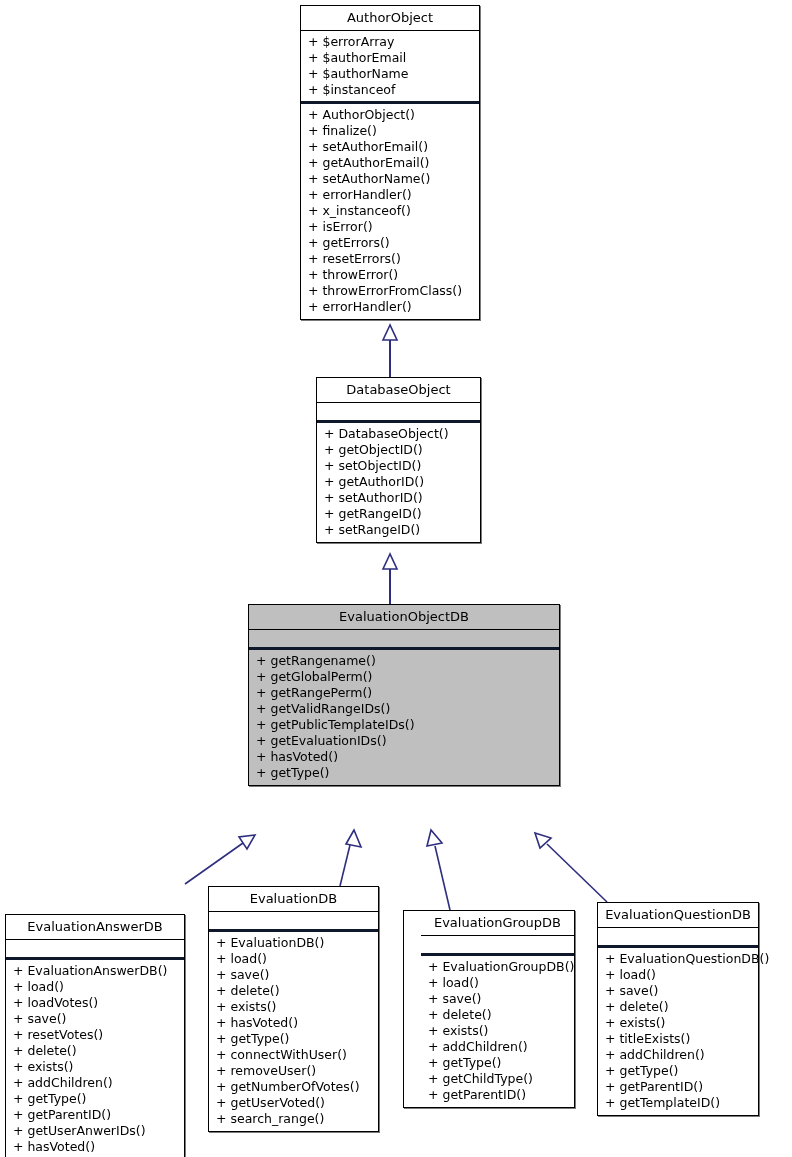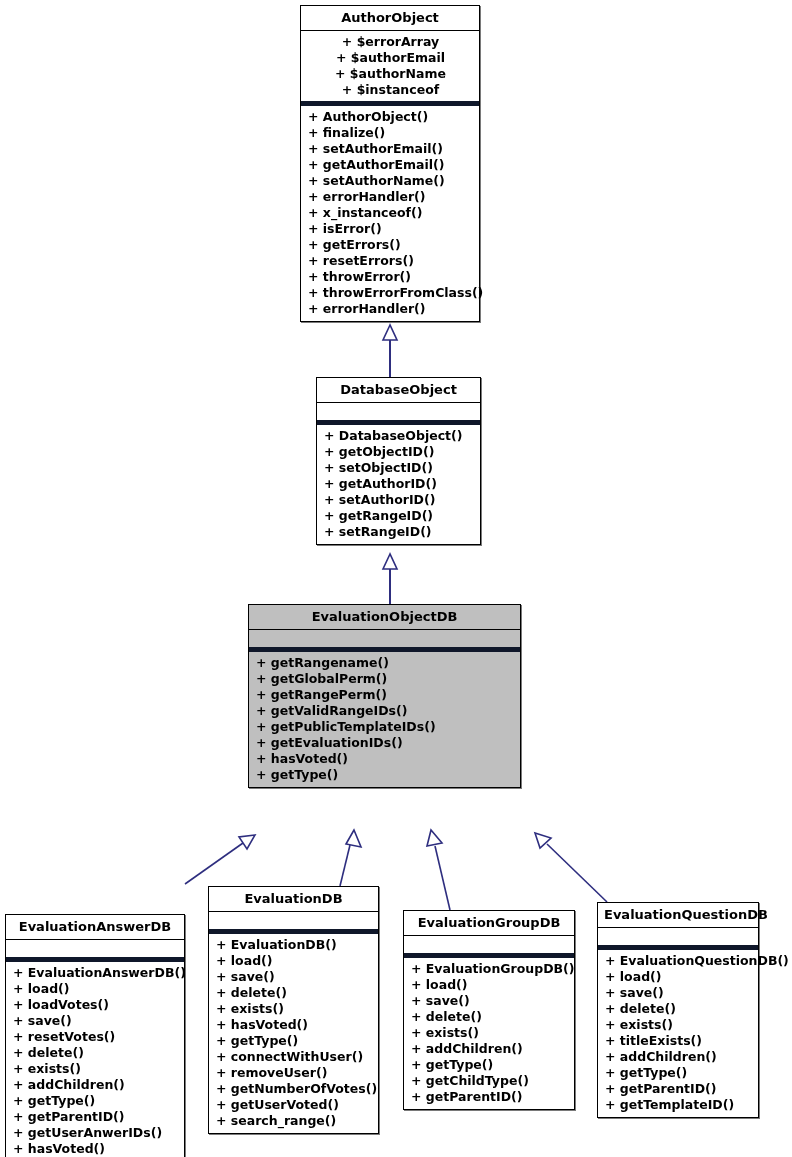--- a/index.html
+++ b/index.html
@@ -19,7 +19,6 @@
     left: 0; top: 0;
     width: 792px;
     height: 1157px;
-    font-weight: bold;
   }
   svg.edges {
     position: absolute;

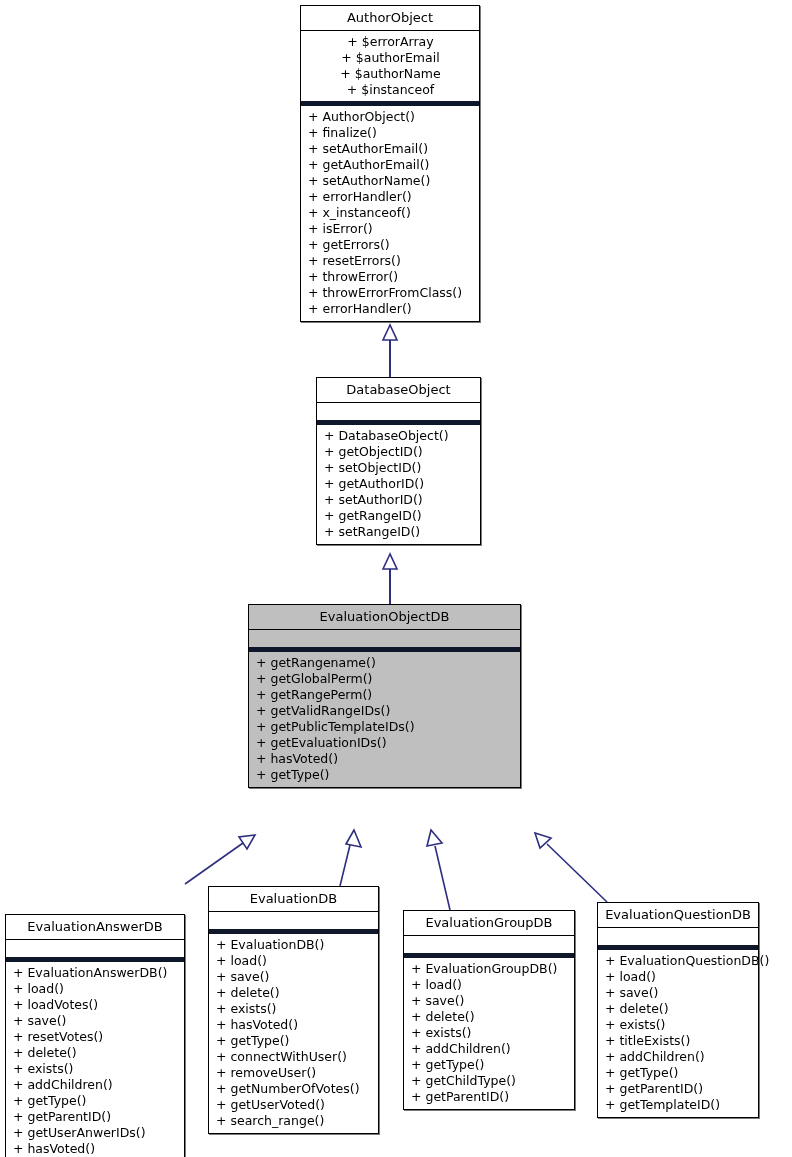--- a/index.html
+++ b/index.html
@@ -49,10 +49,9 @@
     white-space: nowrap;
   }
   .cls-attrs {
-    border-bottom: 5px solid #0f172a;
+    border-bottom: 3px solid #0f172a;
     padding: 3px 6px 3px 7px;
     min-height: 10px;
-    text-align: center;
   }
   .cls-attrs.empty {
     padding: 0;

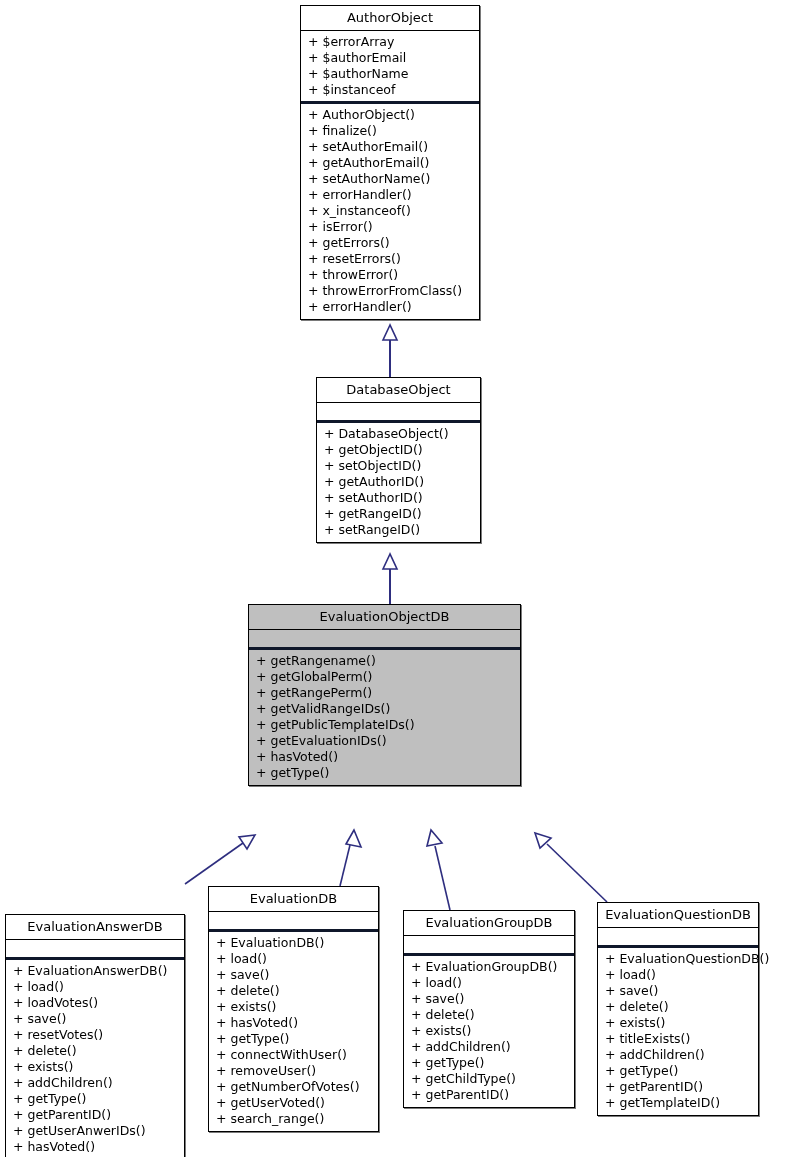--- a/index.html
+++ b/index.html
@@ -143,7 +143,7 @@
           <div class="member">+ setRangeID()</div>
         </div>
       </div>
-      <div class="uml-class highlighted" style="left: 248px; top: 604px; width: 273px;">
+      <div class="uml-class highlighted" style="left: 248px; top: 604px; width: 312px;">
         <div class="cls-name">EvaluationObjectDB</div>
         <div class="cls-attrs empty"></div>
         <div class="cls-ops">

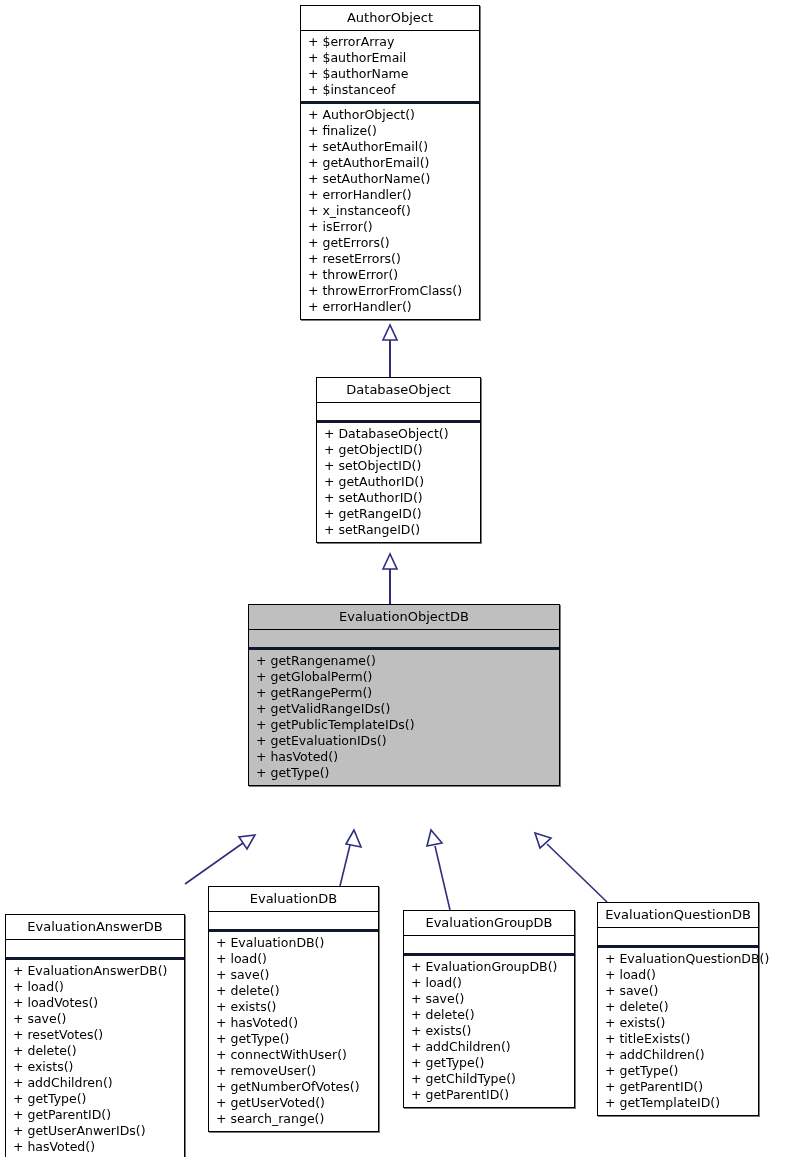--- a/index.html
+++ b/index.html
@@ -194,7 +194,7 @@
           <div class="member">+ search_range()</div>
         </div>
       </div>
-      <div class="uml-class" style="left: 403px; top: 910px; width: 172px;">
+      <div class="uml-class" style="left: 403px; top: 910px; width: 172px; padding-left: 17px;">
         <div class="cls-name">EvaluationGroupDB</div>
         <div class="cls-attrs empty"></div>
         <div class="cls-ops">

